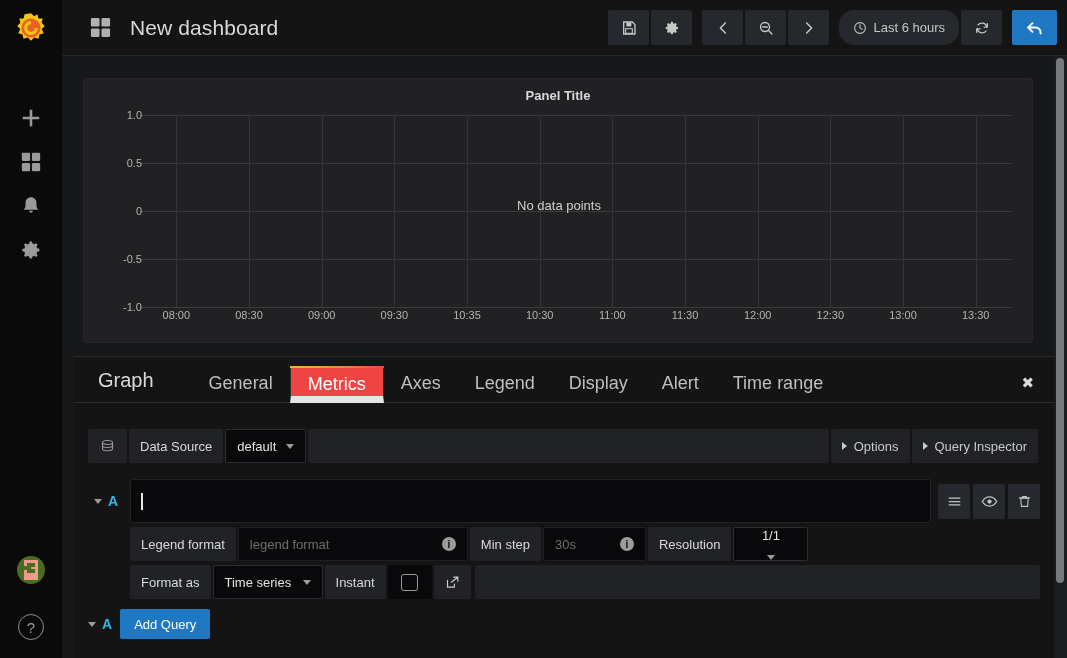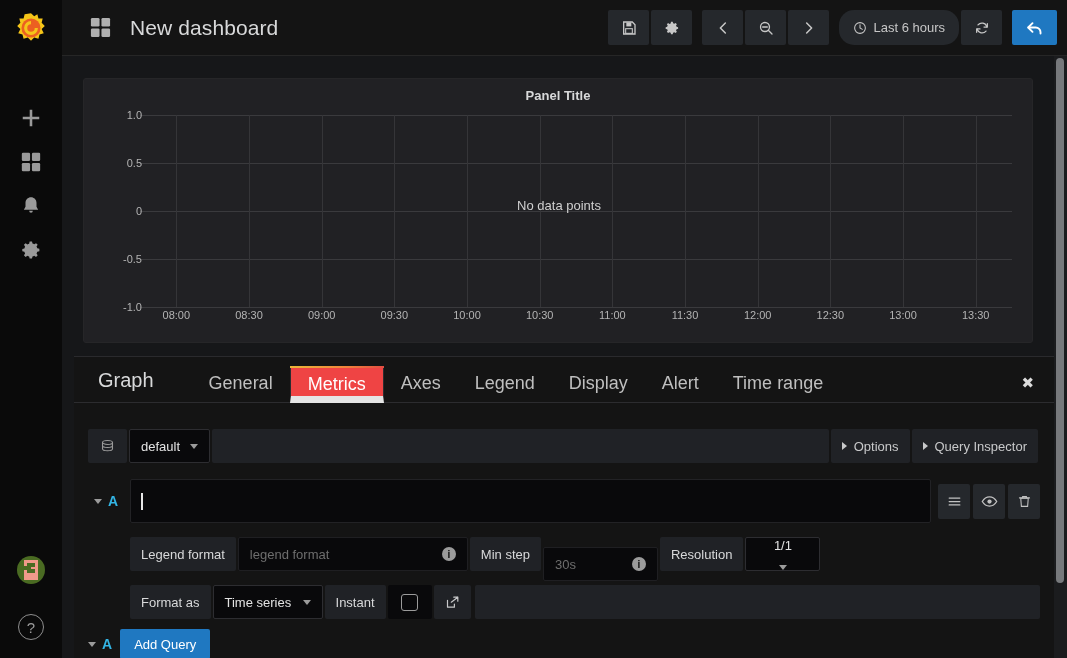--- a/index.html
+++ b/index.html
@@ -408,7 +408,7 @@
           <div class="xlabel" style="left: 165px;">08:30</div>
           <div class="xlabel" style="left: 237.667px;">09:00</div>
           <div class="xlabel" style="left: 310.333px;">09:30</div>
-          <div class="xlabel" style="left: 383px;">10:00</div>
+          <div class="xlabel" style="left: 383px;">10:35</div>
           <div class="xlabel" style="left: 455.667px;">10:30</div>
           <div class="xlabel" style="left: 528.333px;">11:00</div>
           <div class="xlabel" style="left: 601px;">11:30</div>

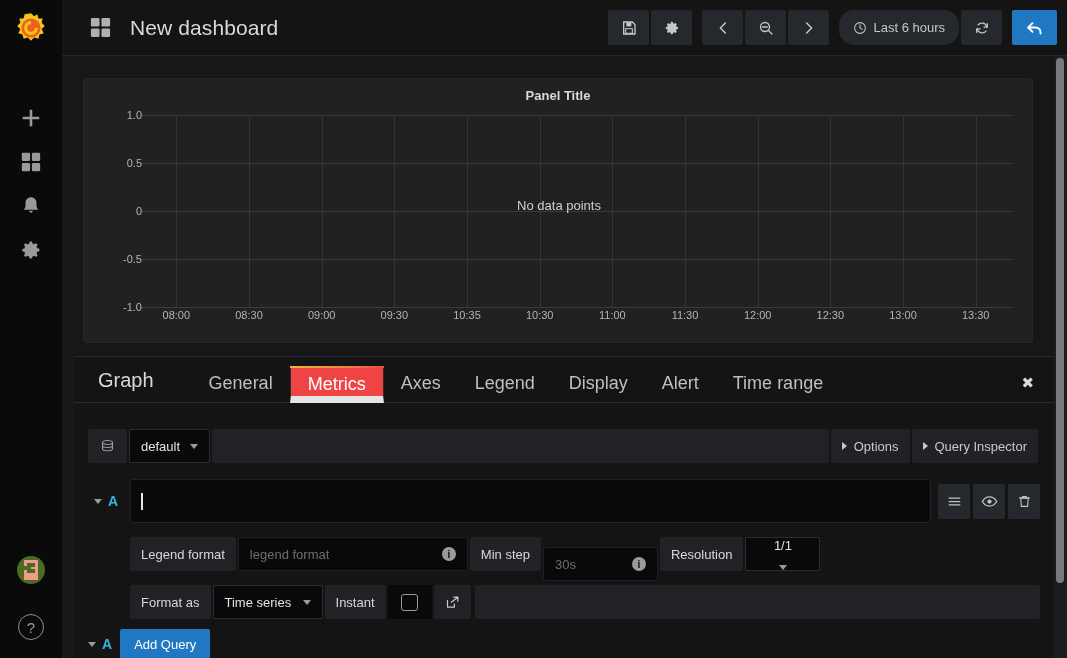--- a/index.html
+++ b/index.html
@@ -445,6 +445,7 @@
             <path d="M4 10.5v5c0 1.8 3.6 3.2 8 3.2s8-1.4 8-3.2v-5" fill="none" stroke="currentColor" stroke-width="1.7"></path>
           </svg>
         </div>
+        <div class="gf-seg label">Data Source</div>
         <div class="gf-seg dropdown">
           <span>default</span>
           <span class="caret-down"></span>

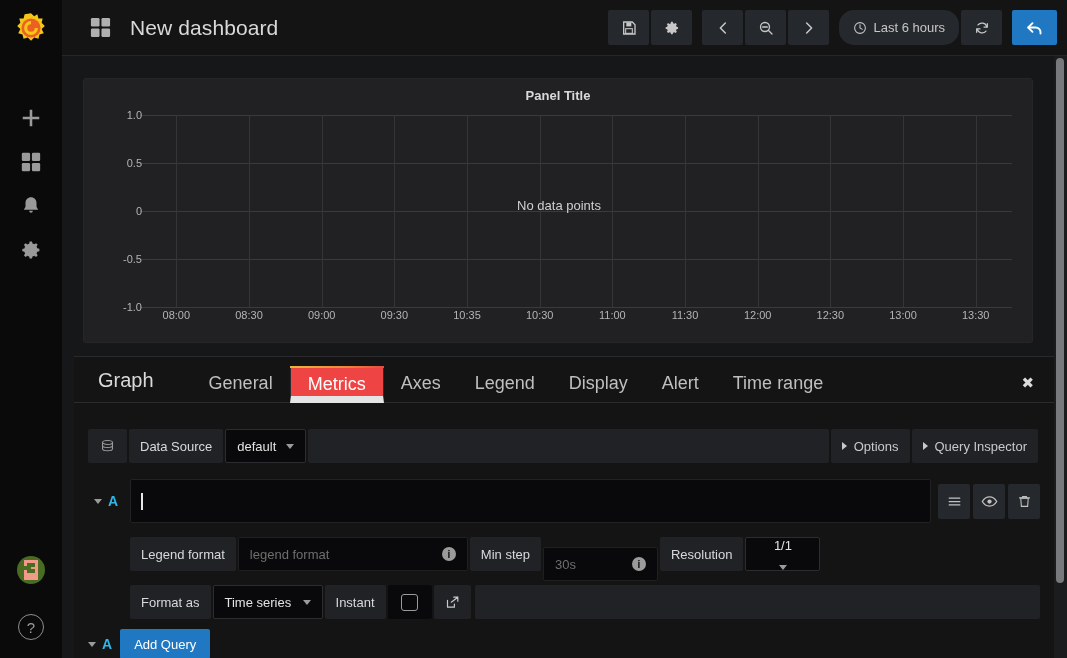--- a/index.html
+++ b/index.html
@@ -499,7 +499,7 @@
           <span class="info-i">i</span>
         </div>
         <div class="gf-seg label">Min step</div>
-        <div class="gf-input" style="width:115px;margin-top:20px;">
+        <div class="gf-input" style="width:103px;">
           <span class="ph">30s</span>
           <span class="info-i">i</span>
         </div>

